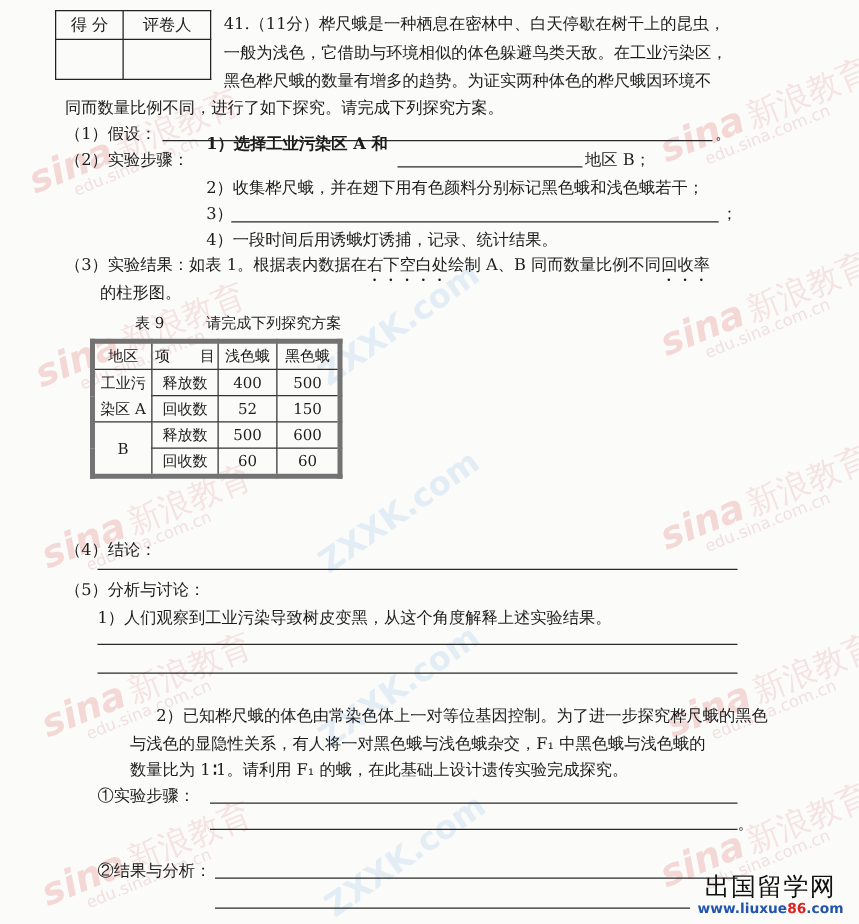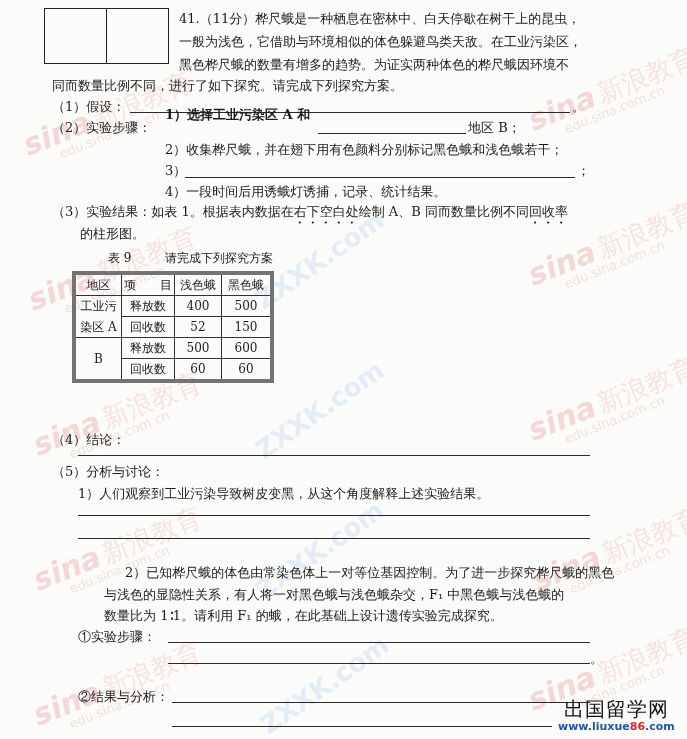--- a/index.html
+++ b/index.html
@@ -59,6 +59,10 @@
 
 <table class="score-box">
   <tbody>
+      <tr class="head">
+    <td>得 分</td>
+    <td>评卷人</td>
+  </tr>
   <tr>
     <td></td>
     <td></td>

